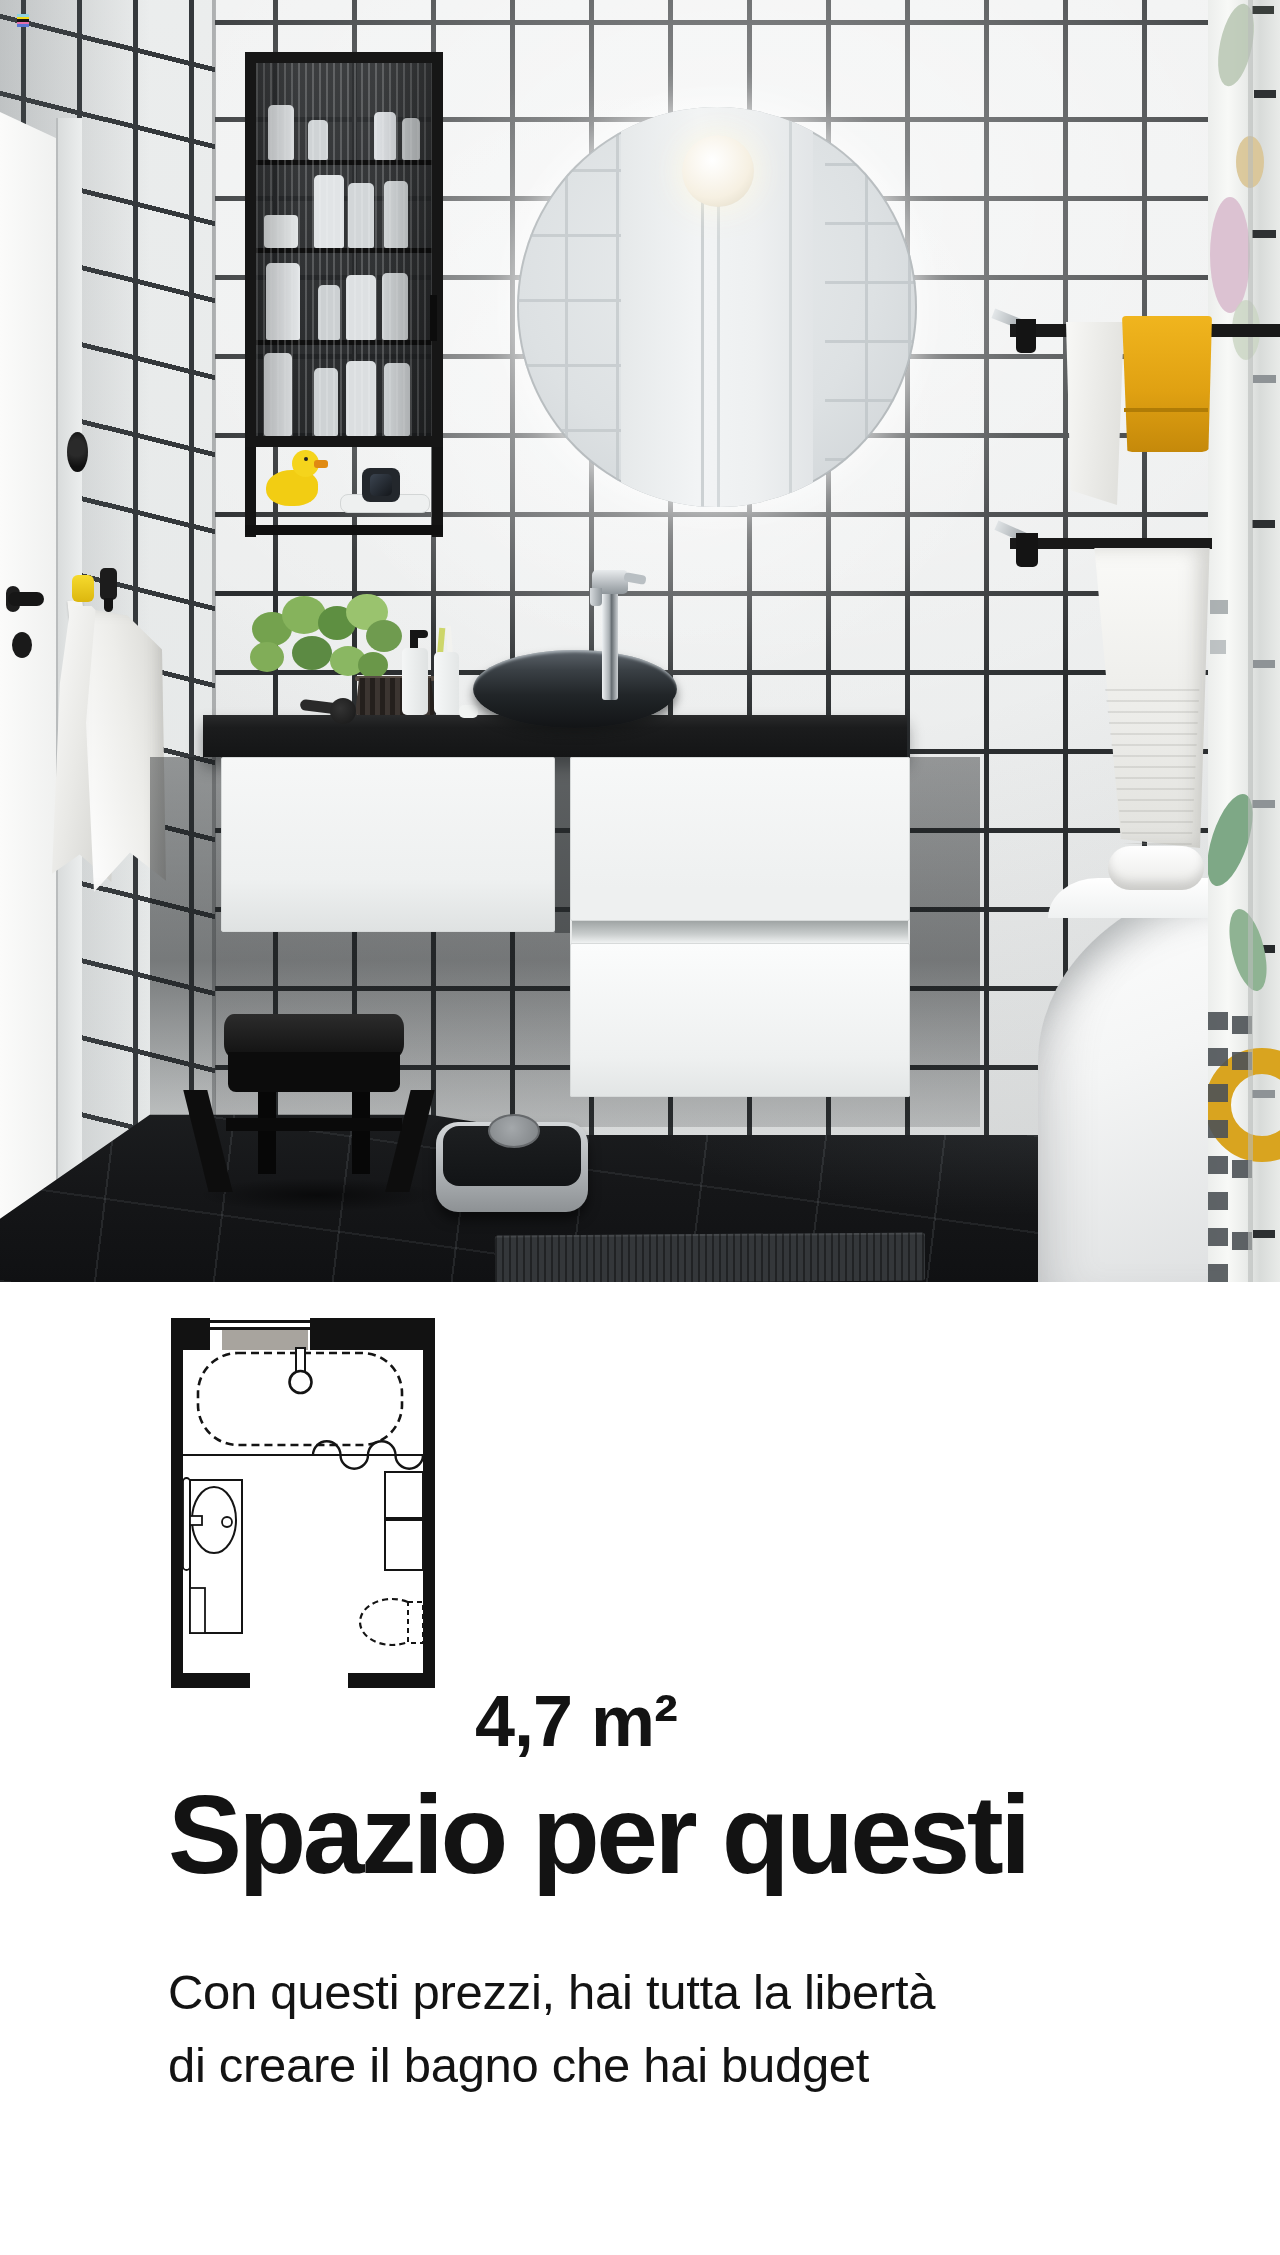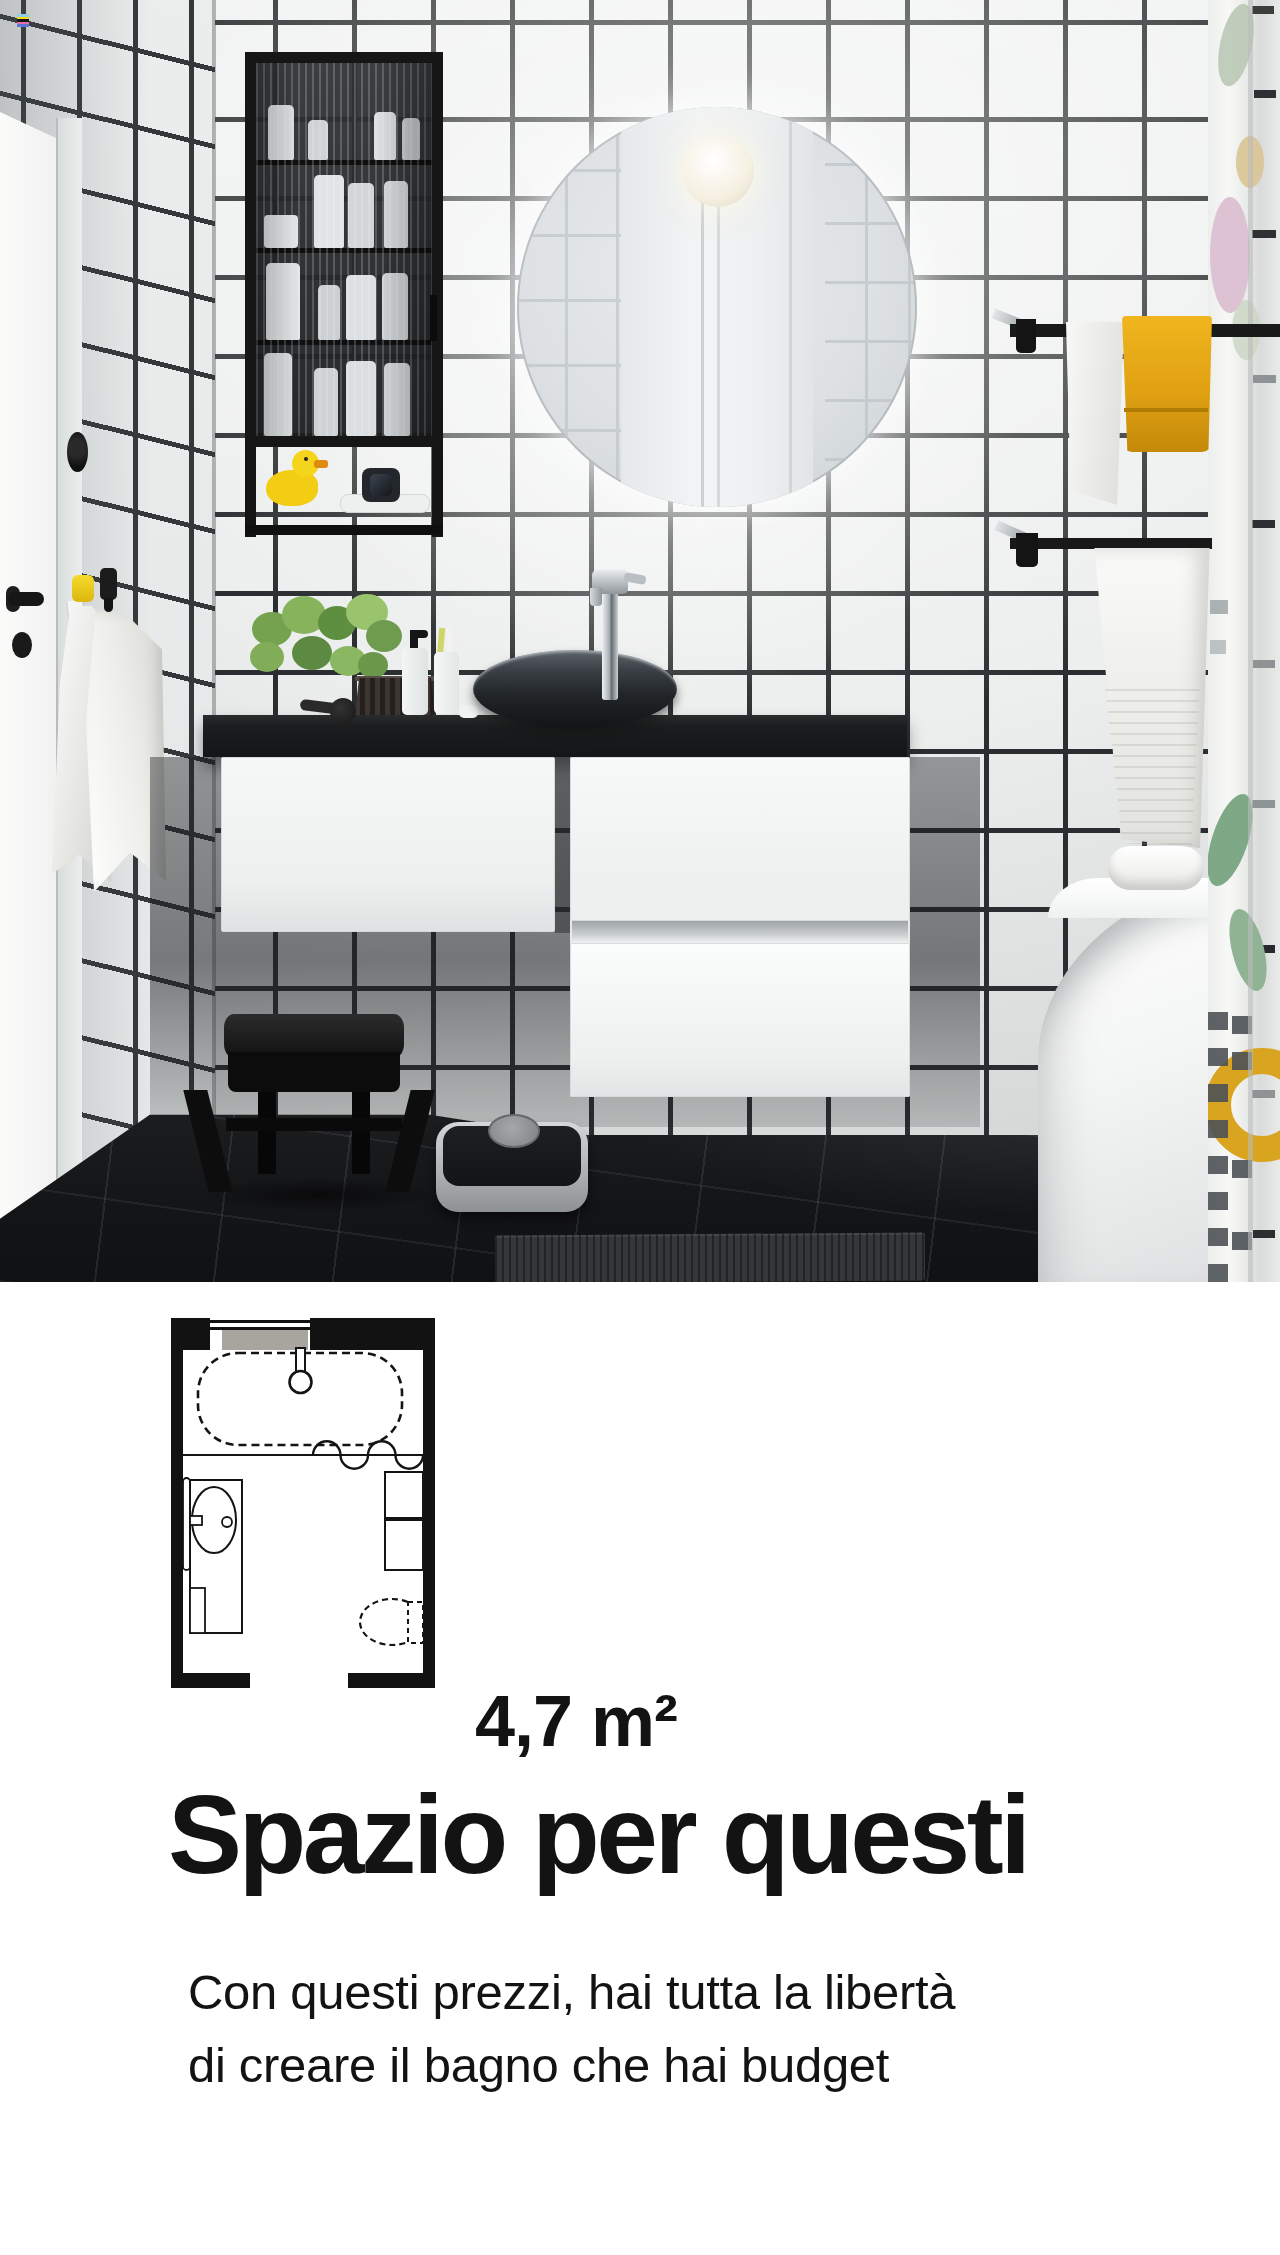--- a/index.html
+++ b/index.html
@@ -202,7 +202,7 @@
   .floorplan{left:171px;top:1318px;width:264px;height:370px;}
   .area-label{left:475px;top:1640px;font-size:72px;font-weight:bold;letter-spacing:-1px;margin-top:40px;}
   .headline{left:168px;top:1780px;width:1100px;font-size:111px;font-weight:bold;letter-spacing:-3.5px;line-height:1.0;white-space:nowrap;}
-  .bodytext{left:188px;top:1956px;width:960px;font-size:49px;line-height:73px;letter-spacing:-.3px;}
+  .bodytext{left:168px;top:1956px;width:960px;font-size:49px;line-height:73px;letter-spacing:-.3px;}
   .bodytext div{white-space:nowrap;}
 </style>
 </head>

